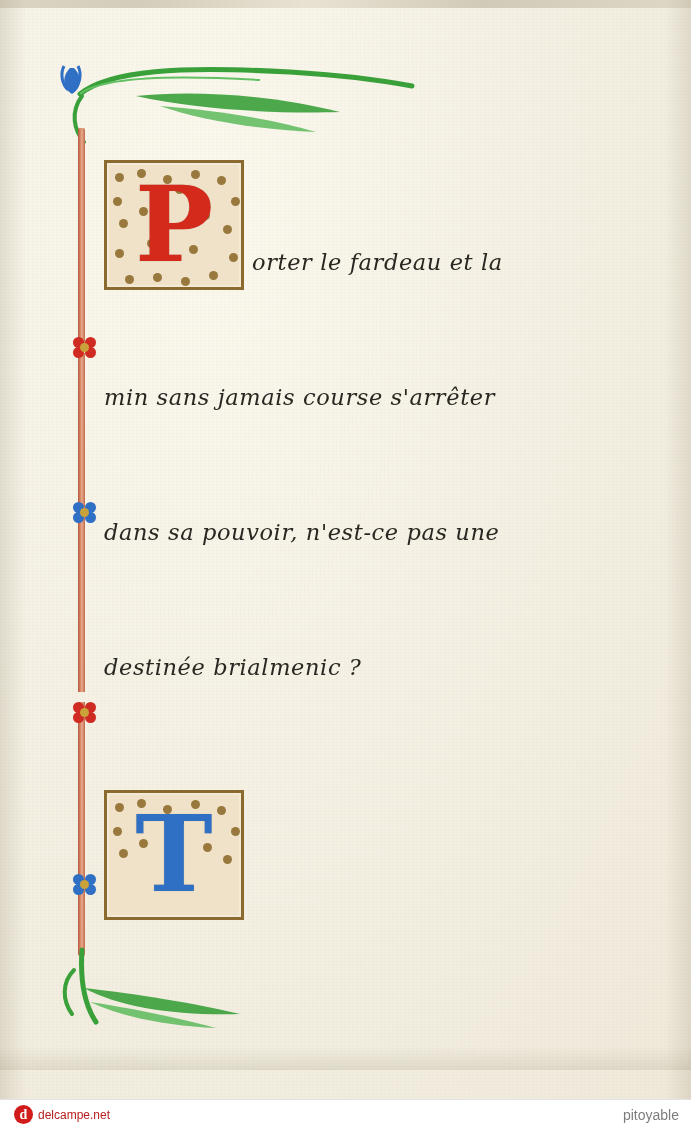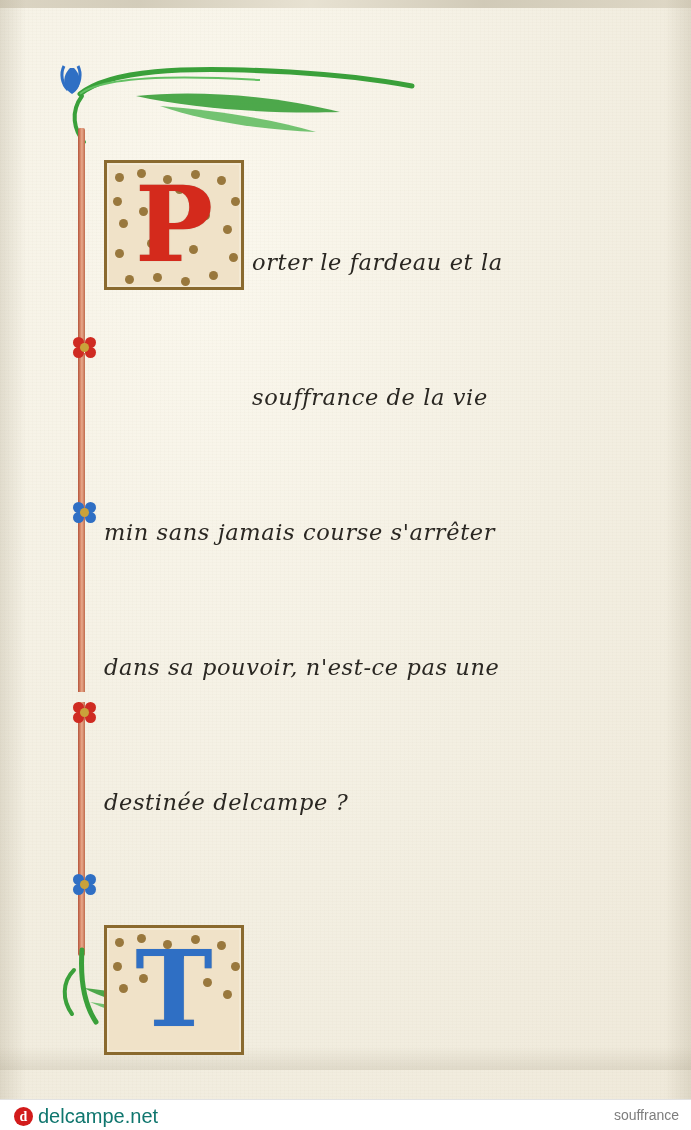--- a/index.html
+++ b/index.html
@@ -279,7 +279,6 @@
         </div>
         <div class="para-lines">
           <span class="line indent1">orter le fardeau et la</span>
-          <span class="line indent1">souffrance de la vie</span>
           <span class="line">min sans jamais course s'arrêter</span>
           <span class="line">dans sa pouvoir, n'est-ce pas une</span>
           <span class="line">destinée delcampe ?</span>

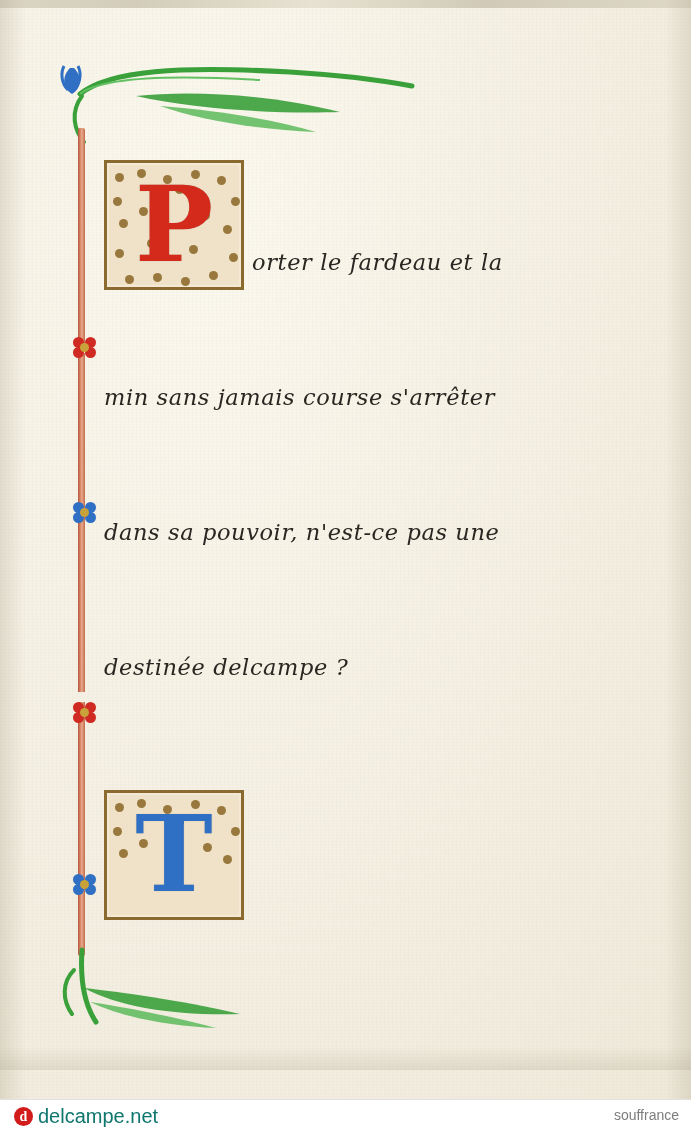--- a/index.html
+++ b/index.html
@@ -281,7 +281,7 @@
           <span class="line indent1">orter le fardeau et la</span>
           <span class="line">min sans jamais course s'arrêter</span>
           <span class="line">dans sa pouvoir, n'est-ce pas une</span>
-          <span class="line">destinée delcampe ?</span>
+          <span class="line">destinée brialmenic ?</span>
         </div>
       </div>
 

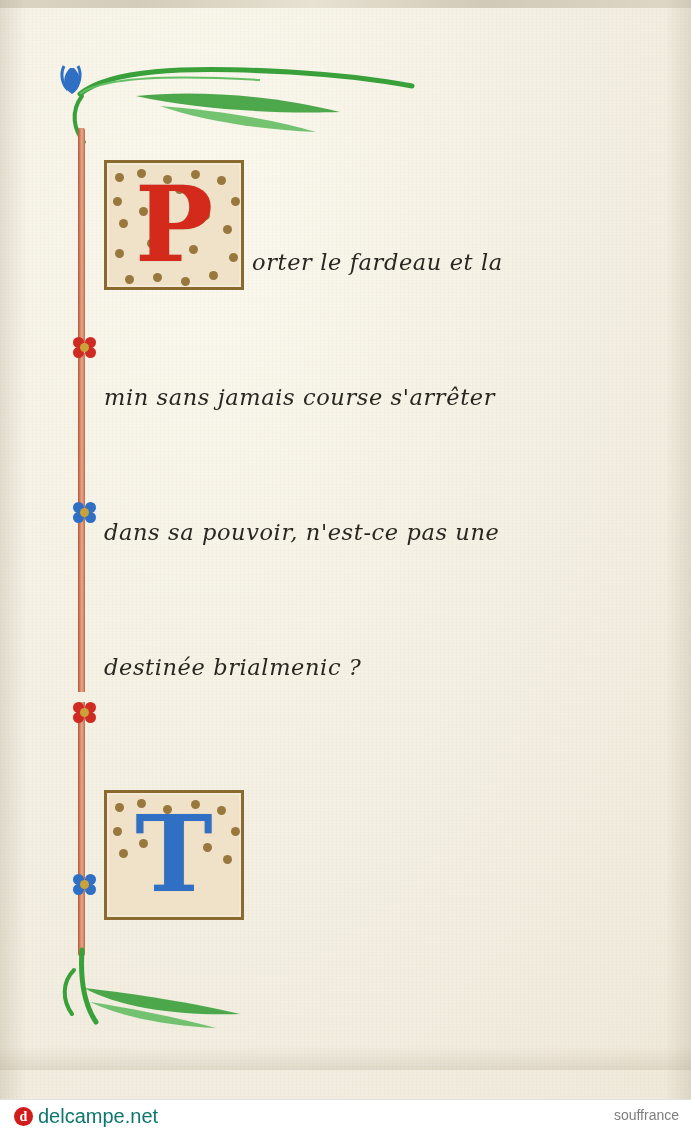--- a/index.html
+++ b/index.html
@@ -157,9 +157,9 @@
     font-weight: bold;
   }
   .delcampe-text {
-    color: #0f766e;
+    color: #b91c1c;
     font-family: "Liberation Sans", sans-serif;
-    font-size: 20px;
+    font-size: 12px;
   }
   .brialmenic {
     position: absolute;

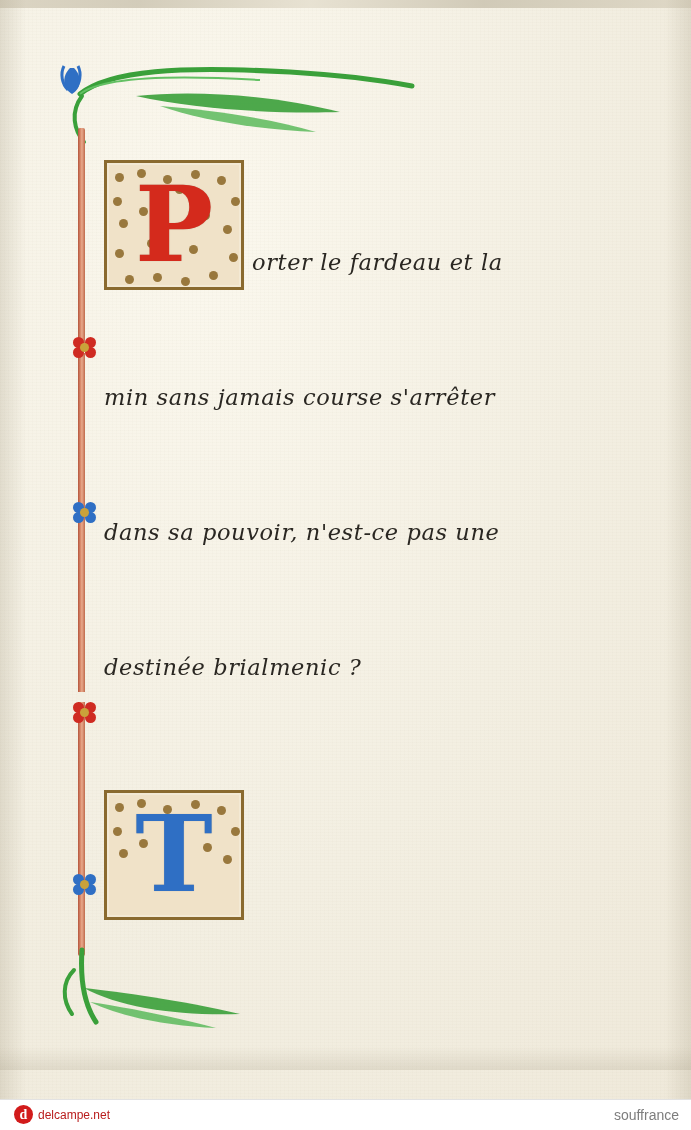--- a/index.html
+++ b/index.html
@@ -324,7 +324,7 @@
       <div class="delcampe-mark">d</div>
       <div class="delcampe-text">delcampe.net</div>
     </div>
-    <div class="brialmenic">souffrance</div>
+    <div class="brialmenic">pitoyable</div>
   </div>
 
 </div>

